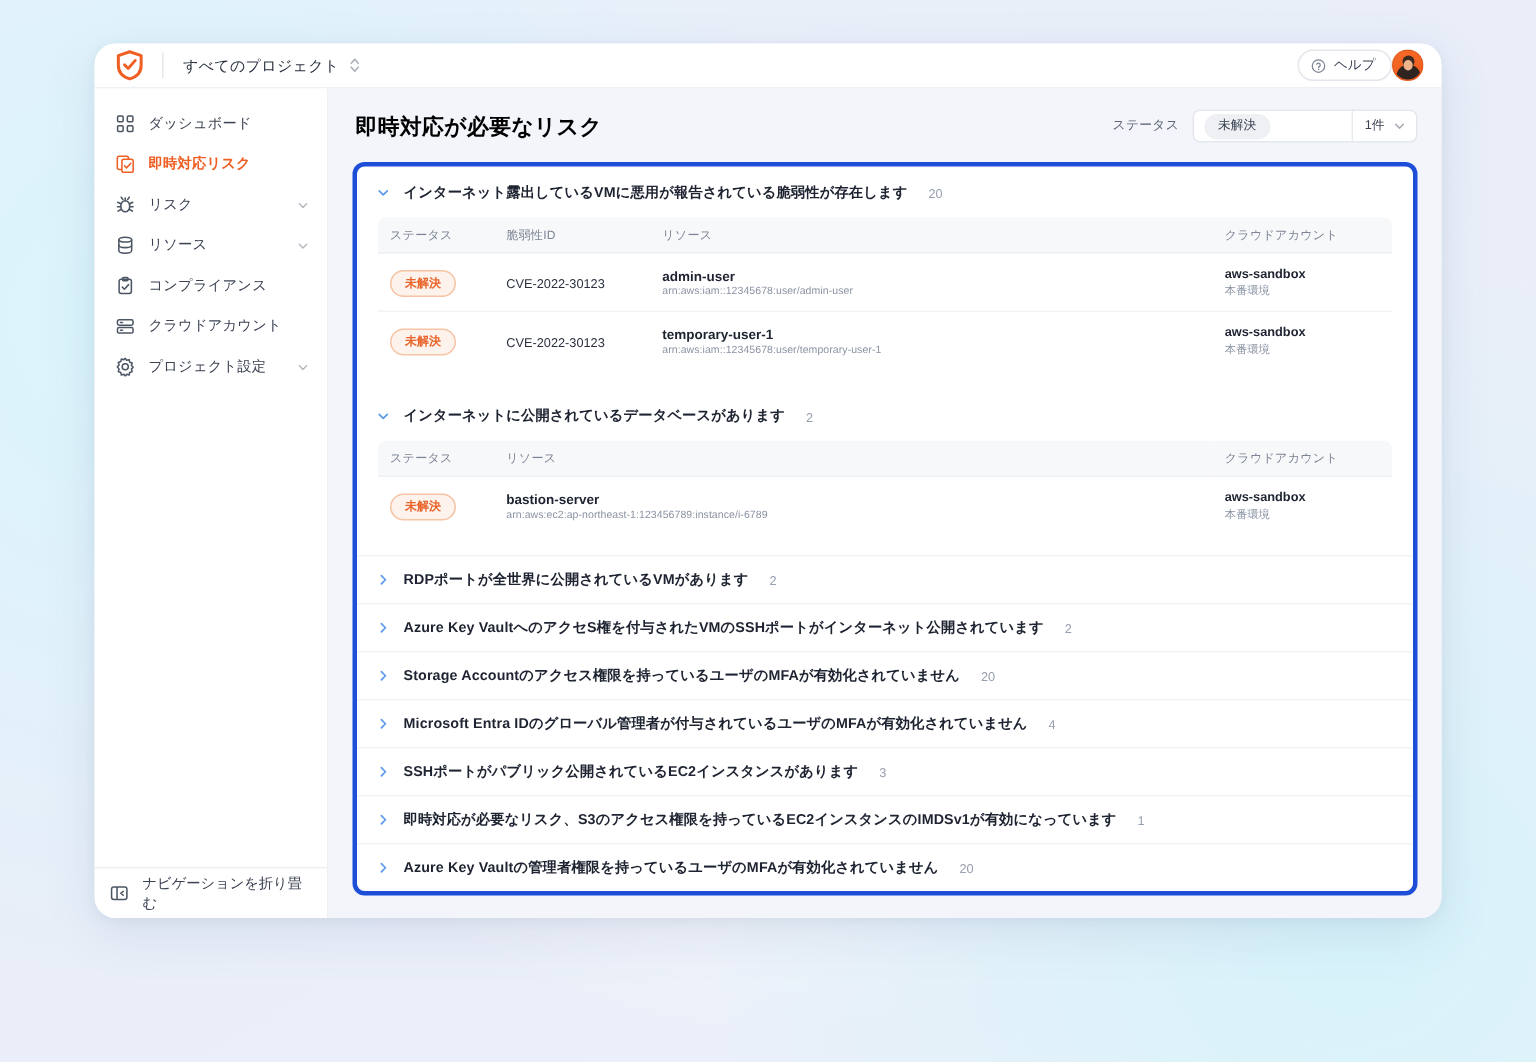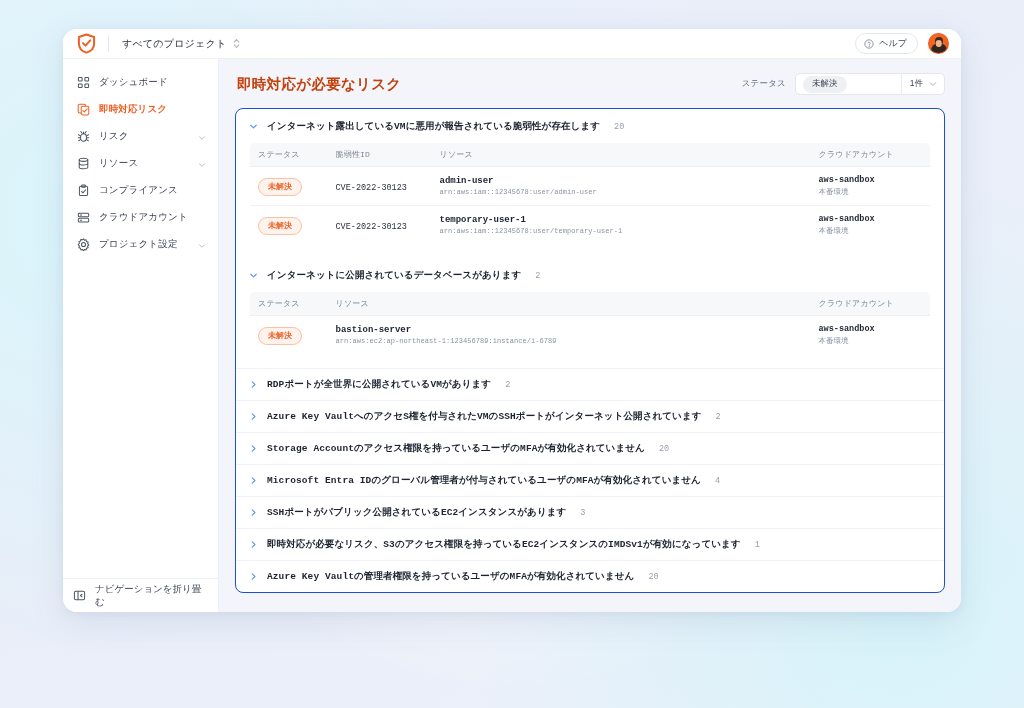--- a/index.html
+++ b/index.html
@@ -63,7 +63,7 @@
   }
   .chev-updown { width: 7px; height: 11px; display: block; opacity: .55; }
 
-  #topbar-right { margin-left: auto; display: flex; align-items: flex-end; gap: 10px; }
+  #topbar-right { margin-left: auto; display: flex; align-items: flex-end; }
   #help-button {
     display: flex; align-items: center; gap: 5px;
     border: 1px solid #e3e6eb; border-radius: 13px;

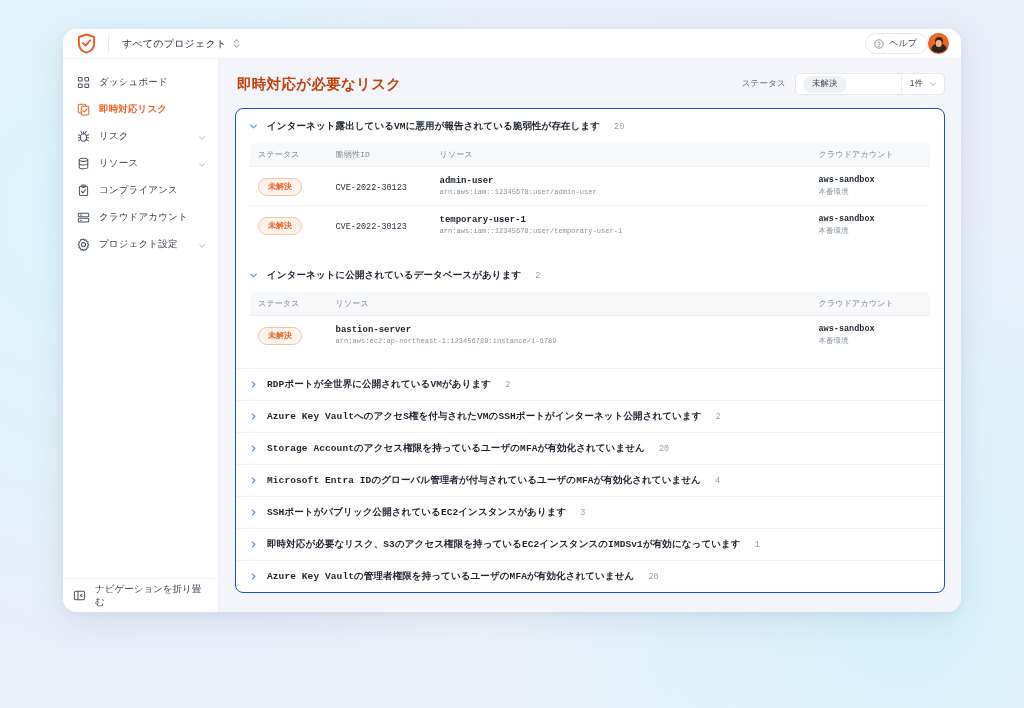--- a/index.html
+++ b/index.html
@@ -132,7 +132,7 @@
     display: flex; align-items: center; margin-bottom: 13px; padding-left: 2px;
   }
   #page-title {
-    font-size: 14.5px; font-weight: 700; color: #c2410c; letter-spacing: .3px;
+    font-size: 14.5px; font-weight: 700; color: #000000; letter-spacing: .3px;
   }
   #filter-area { margin-left: auto; display: flex; align-items: center; gap: 9px; }
   #filter-label { font-size: 8.5px; color: #5d6575; letter-spacing: .2px; }

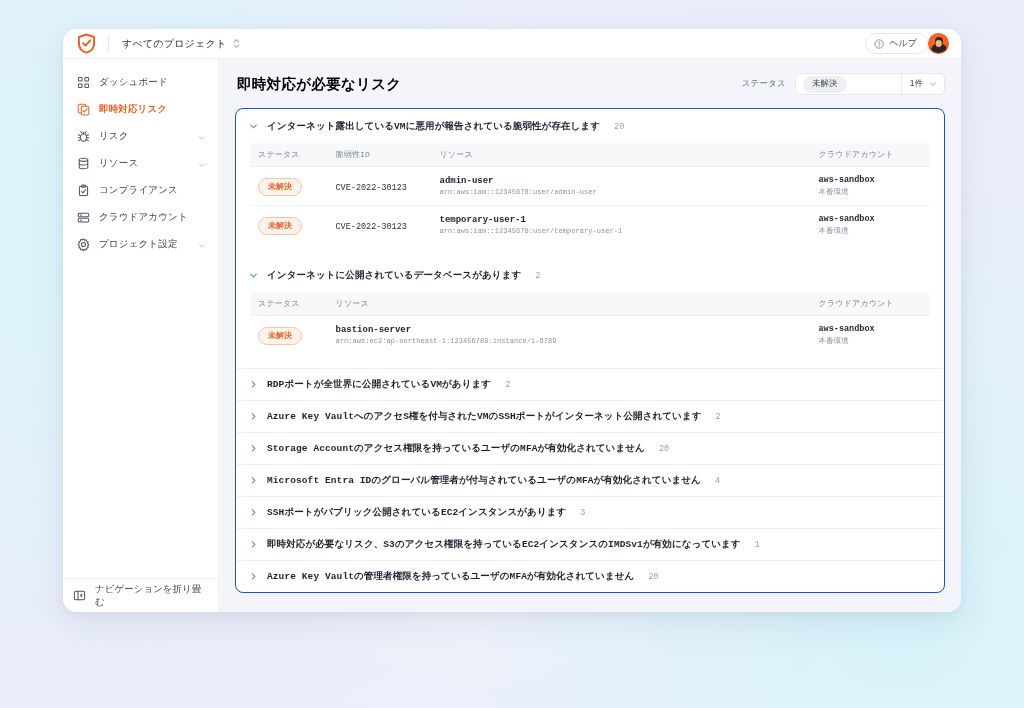--- a/index.html
+++ b/index.html
@@ -155,9 +155,8 @@
 
   
   #risk-card {
-    background: #fff; border: 1px solid #1d4ed8; border-radius: 8px;
+    background: #fff; border: 3px solid #1d4ed8; border-radius: 8px;
     overflow: hidden;
-    font-family: Liberation Mono, monospace;
   }
 
   

